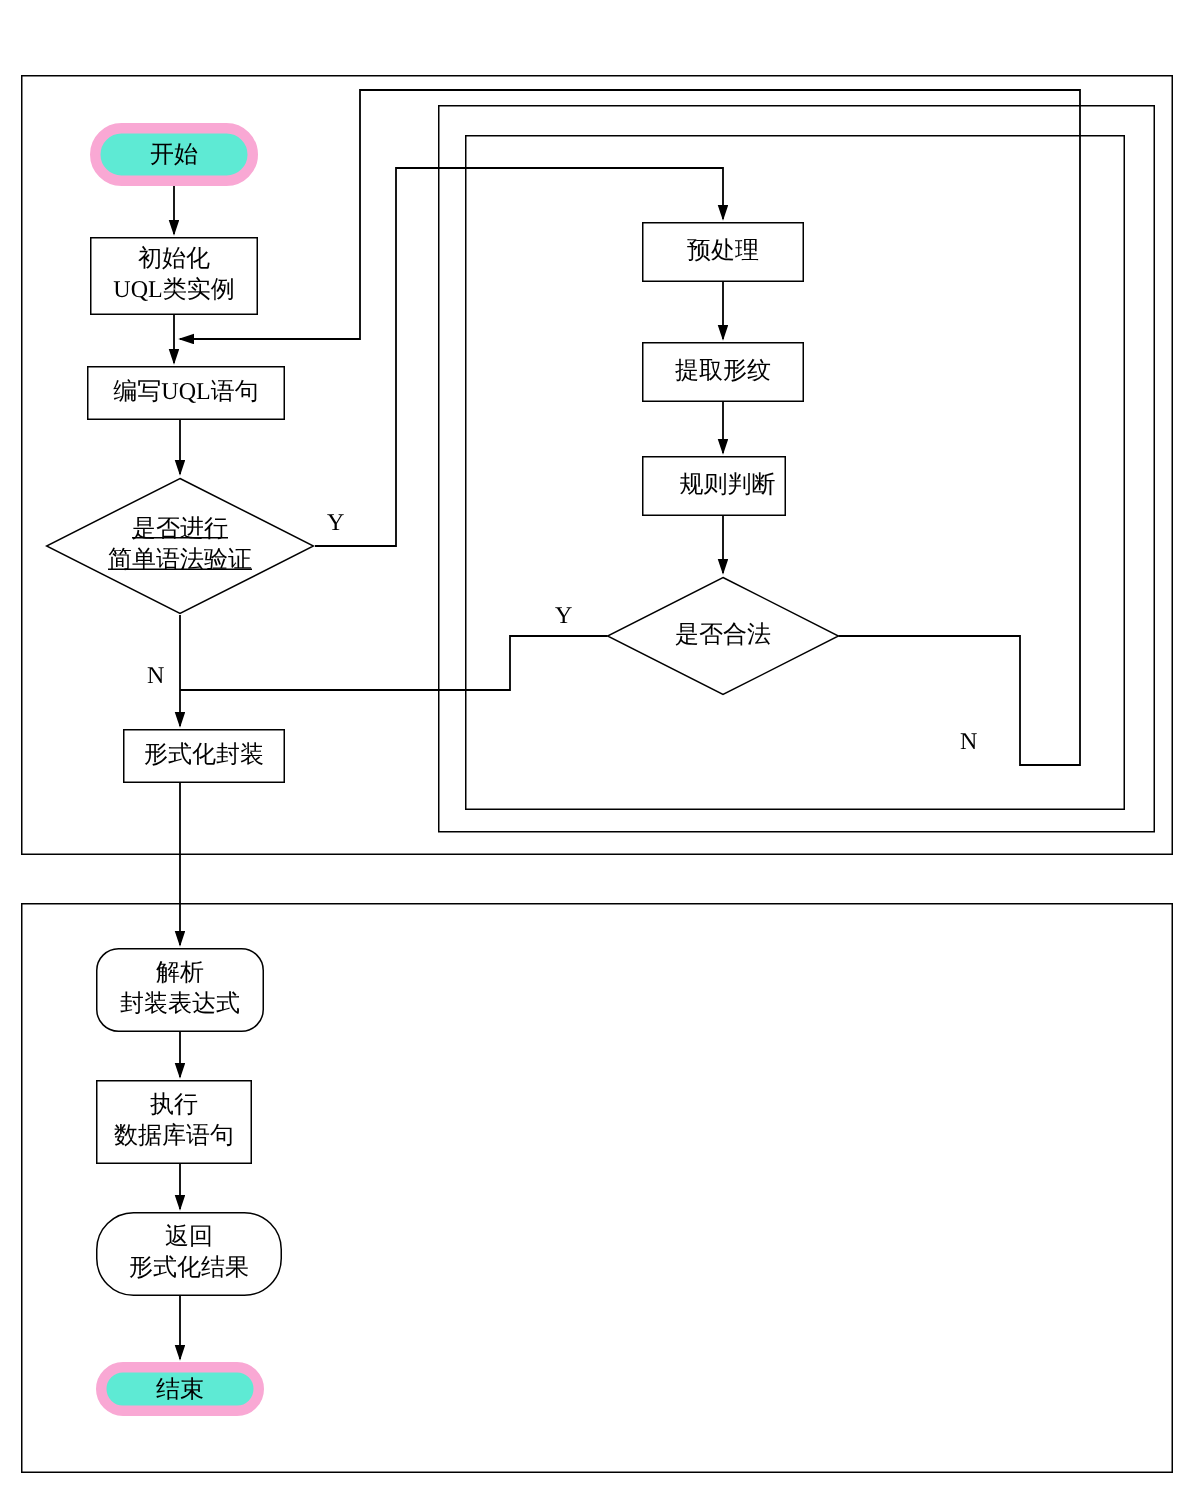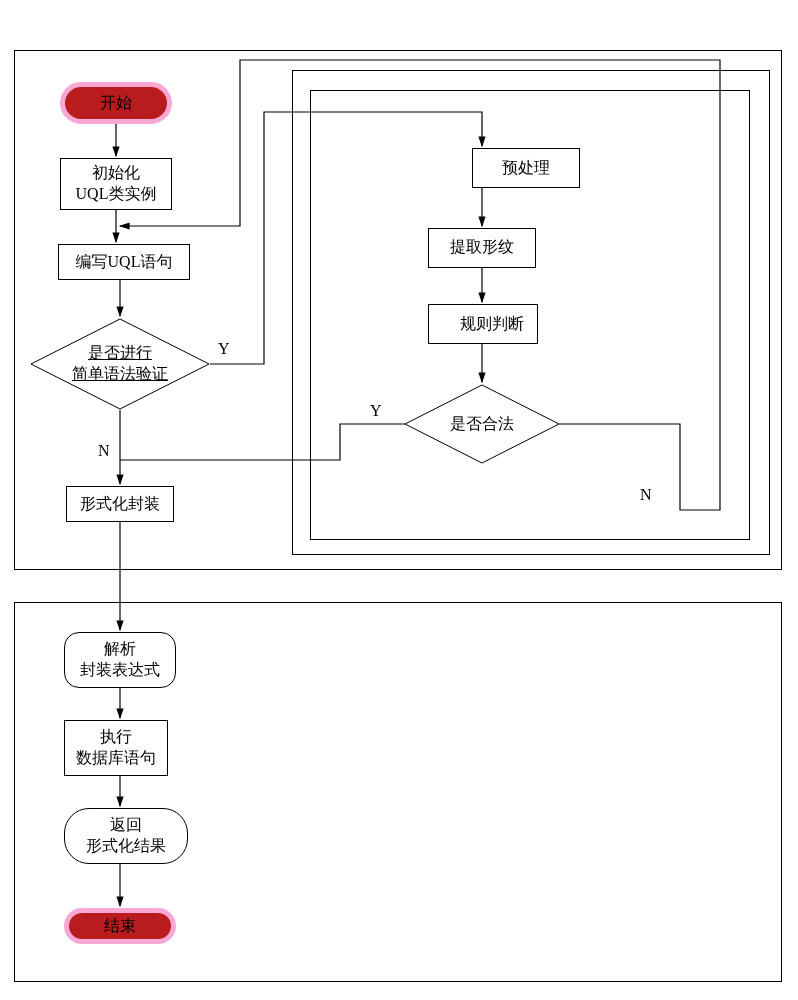--- a/index.html
+++ b/index.html
@@ -30,9 +30,9 @@
   }
   .terminator {
     position: absolute;
-    border: 5px solid #f9a8d4;
+    border: 7px solid #f9a8d4;
     border-radius: 22px;
-    background: #b91c1c;
+    background: #5eead4;
     display: flex;
     align-items: center;
     justify-content: center;

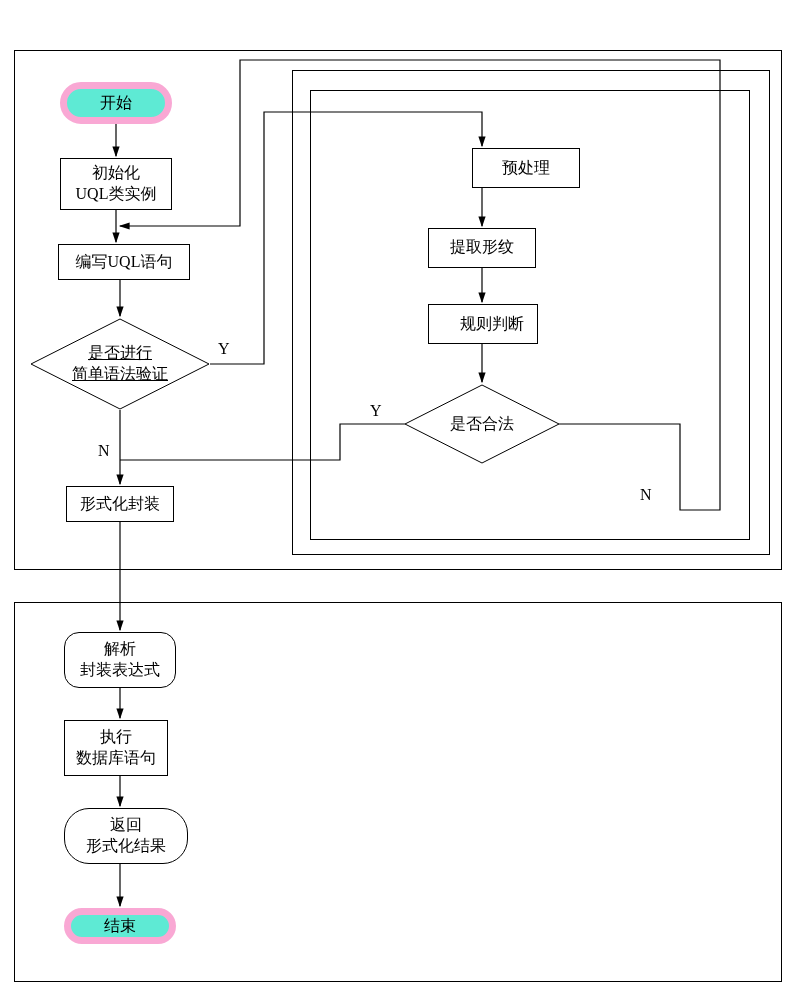--- a/index.html
+++ b/index.html
@@ -97,7 +97,7 @@
   <span>形式化封装</span>
 </div>
 
-<div class="box" style="left:428px; top:148px; width:108px; height:40px;margin-left:44px;">
+<div class="box" style="left:428px; top:148px; width:108px; height:40px;">
   <span>预处理</span>
 </div>
 

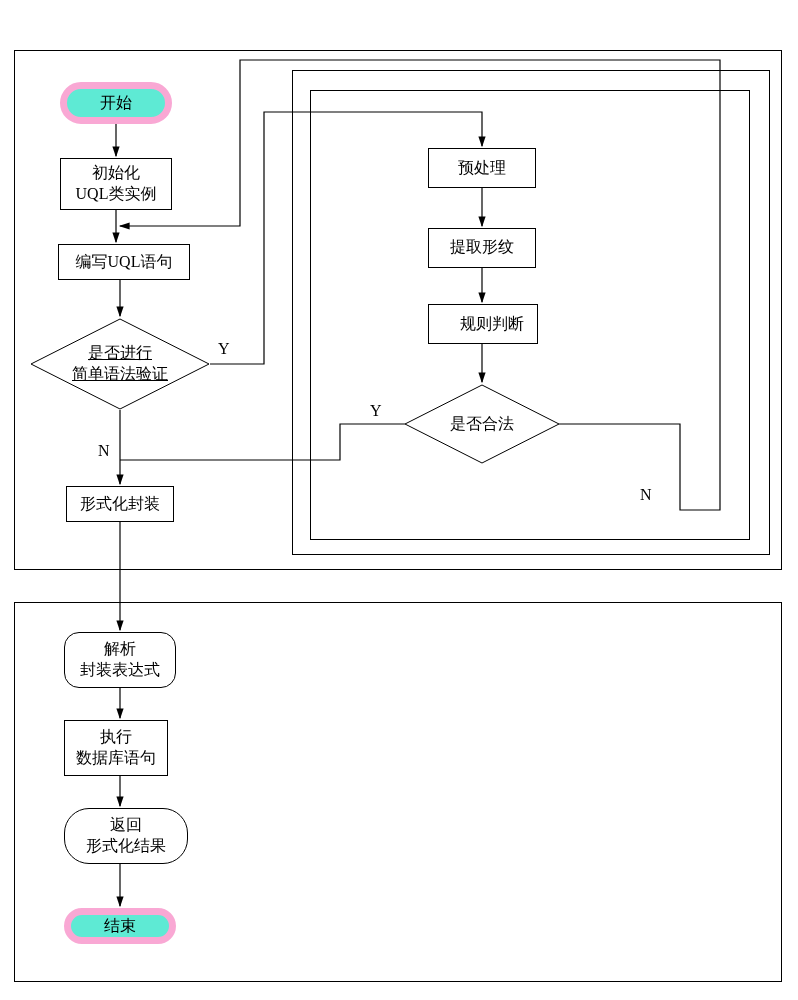--- a/index.html
+++ b/index.html
@@ -101,7 +101,7 @@
   <span>预处理</span>
 </div>
 
-<div class="box" style="left:428px; top:228px; width:108px; height:40px;font-family:Liberation Mono, monospace;">
+<div class="box" style="left:428px; top:228px; width:108px; height:40px;">
   <span>提取形纹</span>
 </div>
 

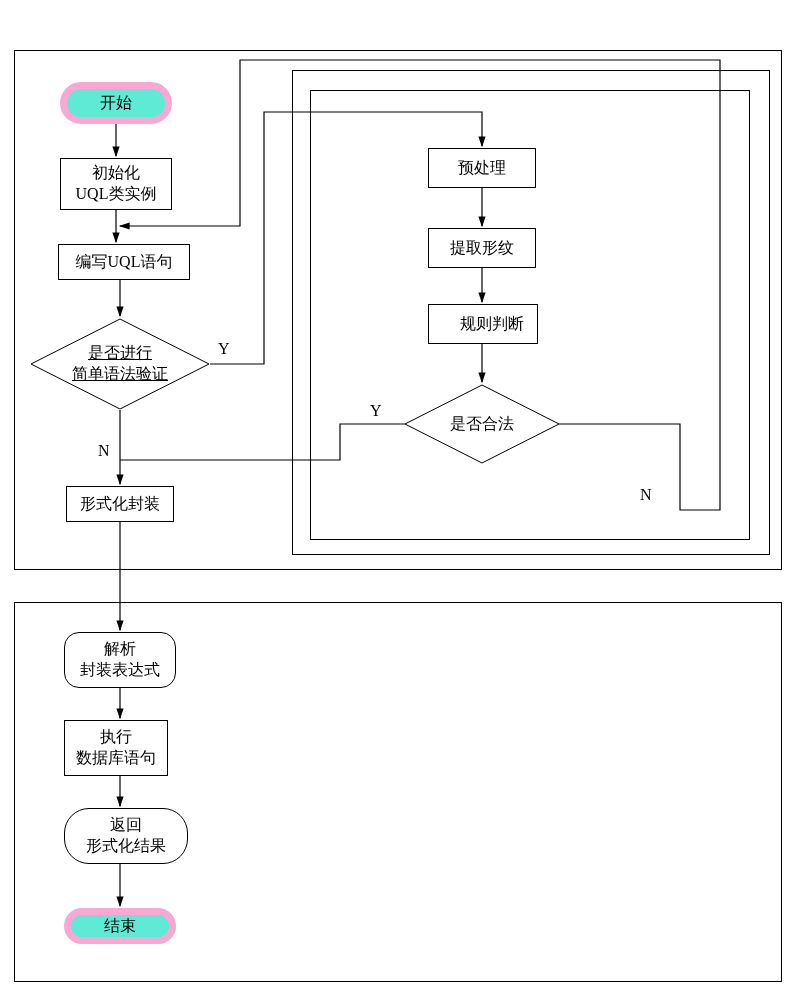--- a/index.html
+++ b/index.html
@@ -105,7 +105,7 @@
   <span>提取形纹</span>
 </div>
 
-<div class="box" style="left:428px; top:304px; width:110px; height:40px;padding-left:24px;">
+<div class="box" style="left:428px; top:304px; width:96px; height:40px;padding-left:24px;">
   <span>规则判断</span>
 </div>
 

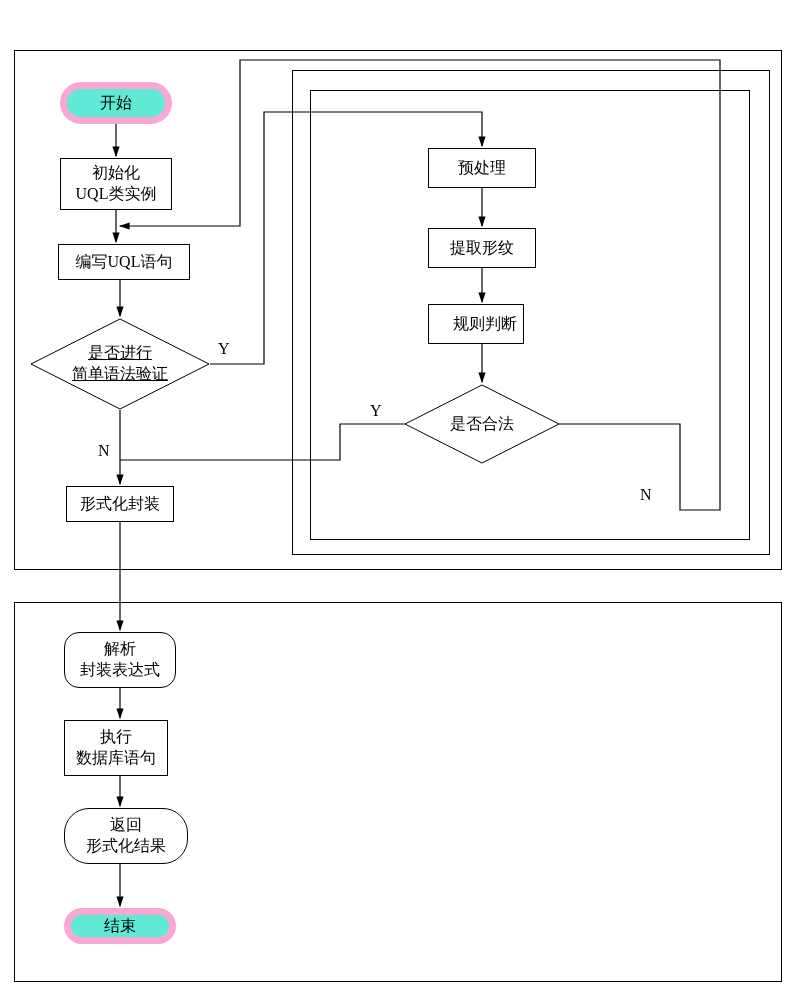--- a/index.html
+++ b/index.html
@@ -113,7 +113,7 @@
   <svg width="156" height="80">
     <polygon points="78,1 155,40 78,79 1,40" fill="#fff" stroke="#000" stroke-width="1"></polygon>
   </svg>
-  <div class="dlabel" style="left:0; top:0; width:156px; height:80px;">
+  <div class="dlabel" style="left:0; top:0; width:156px; height:80px;font-family:Liberation Mono, monospace;">
     <span>是否合法</span>
   </div>
 </div>

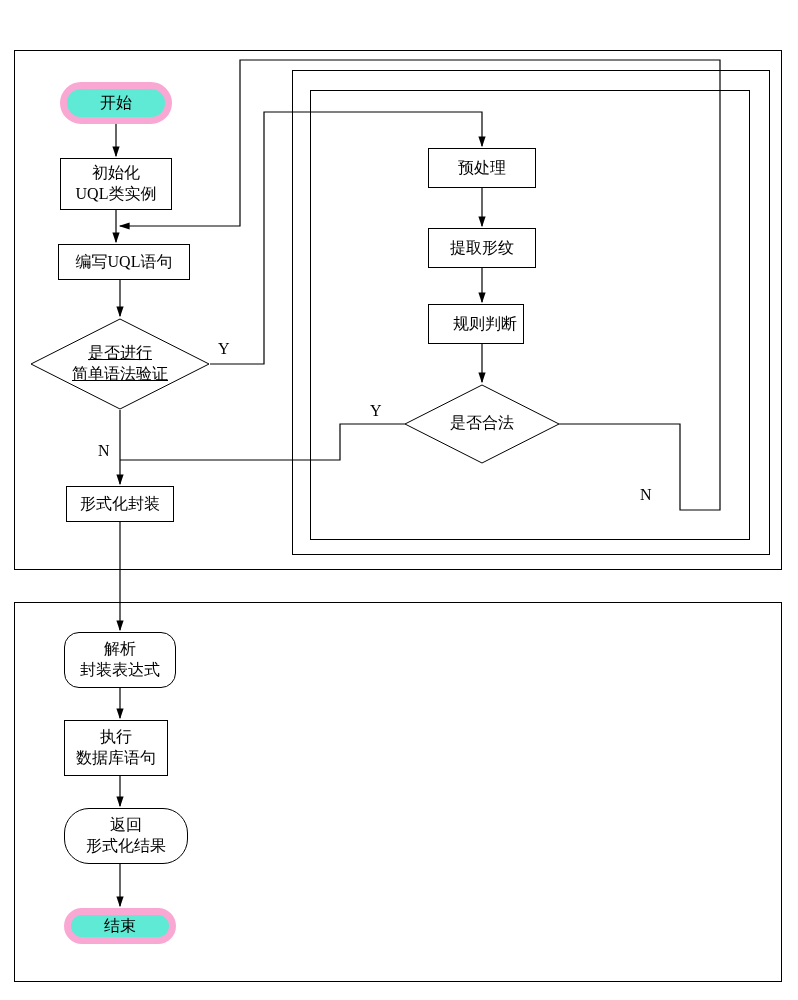--- a/index.html
+++ b/index.html
@@ -93,7 +93,7 @@
   </div>
 </div>
 
-<div class="box" style="left:66px; top:486px; width:108px; height:36px;text-align:right;">
+<div class="box" style="left:82px; top:486px; width:108px; height:36px;text-align:right;">
   <span>形式化封装</span>
 </div>
 

